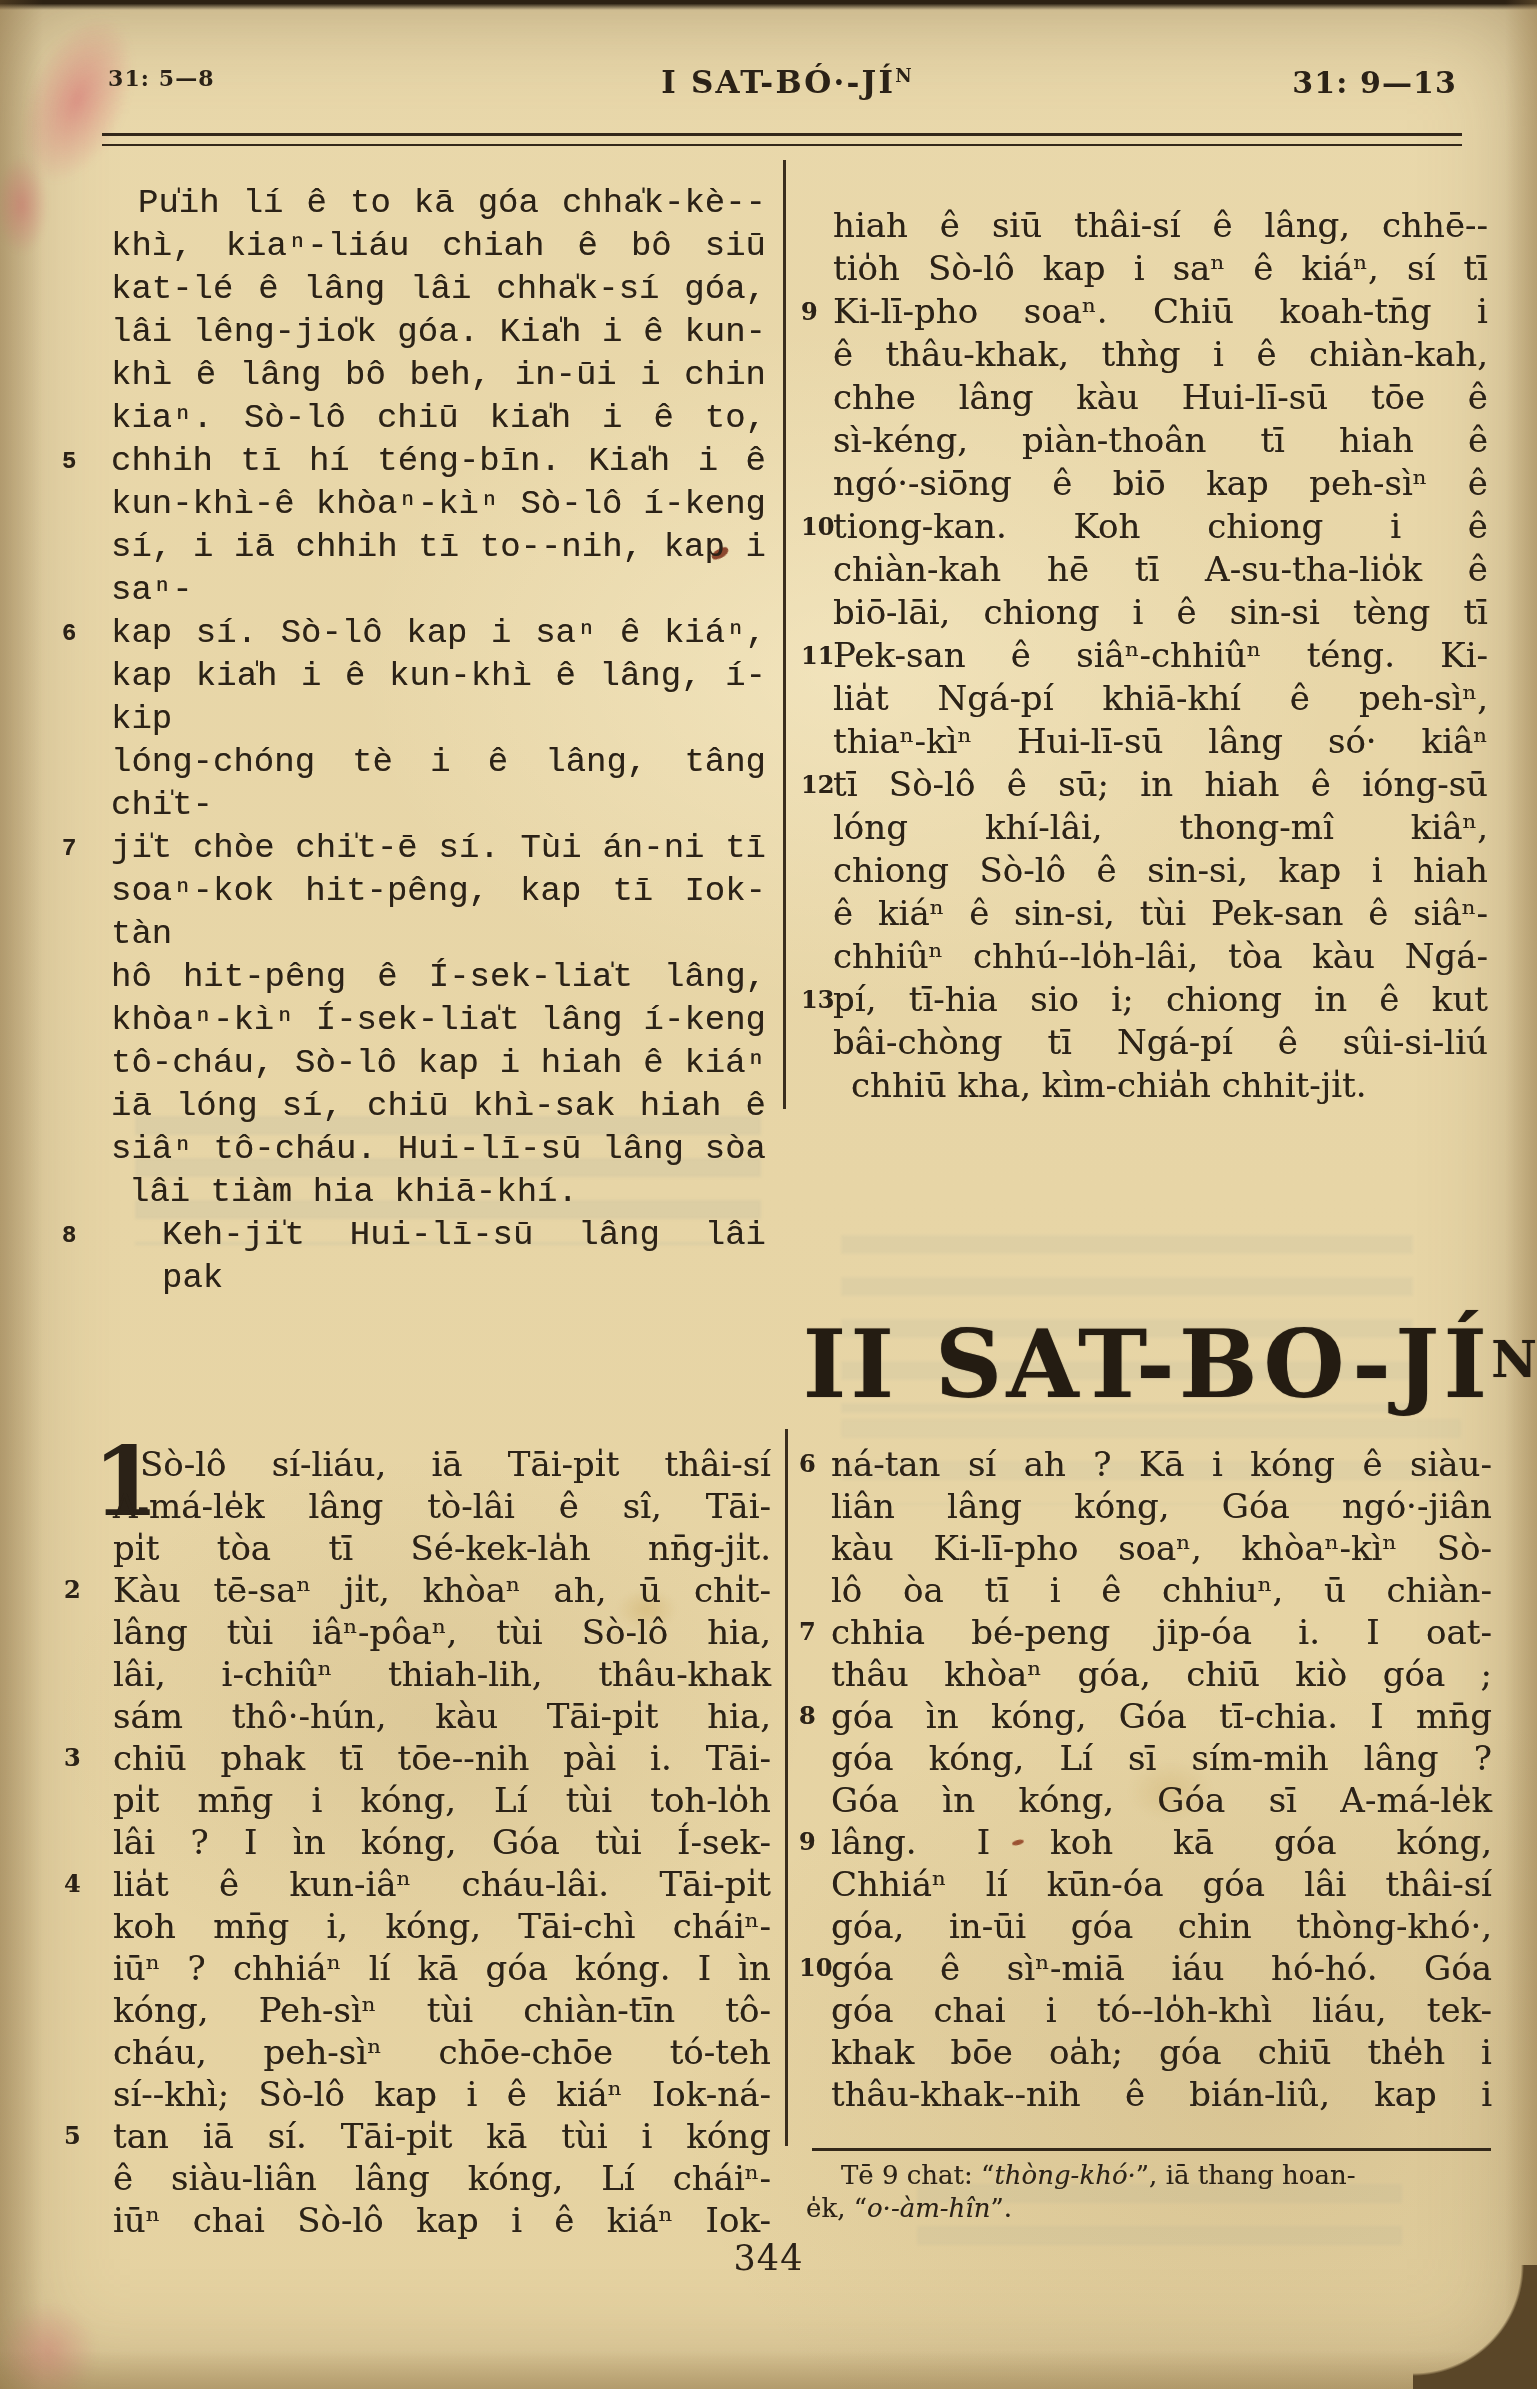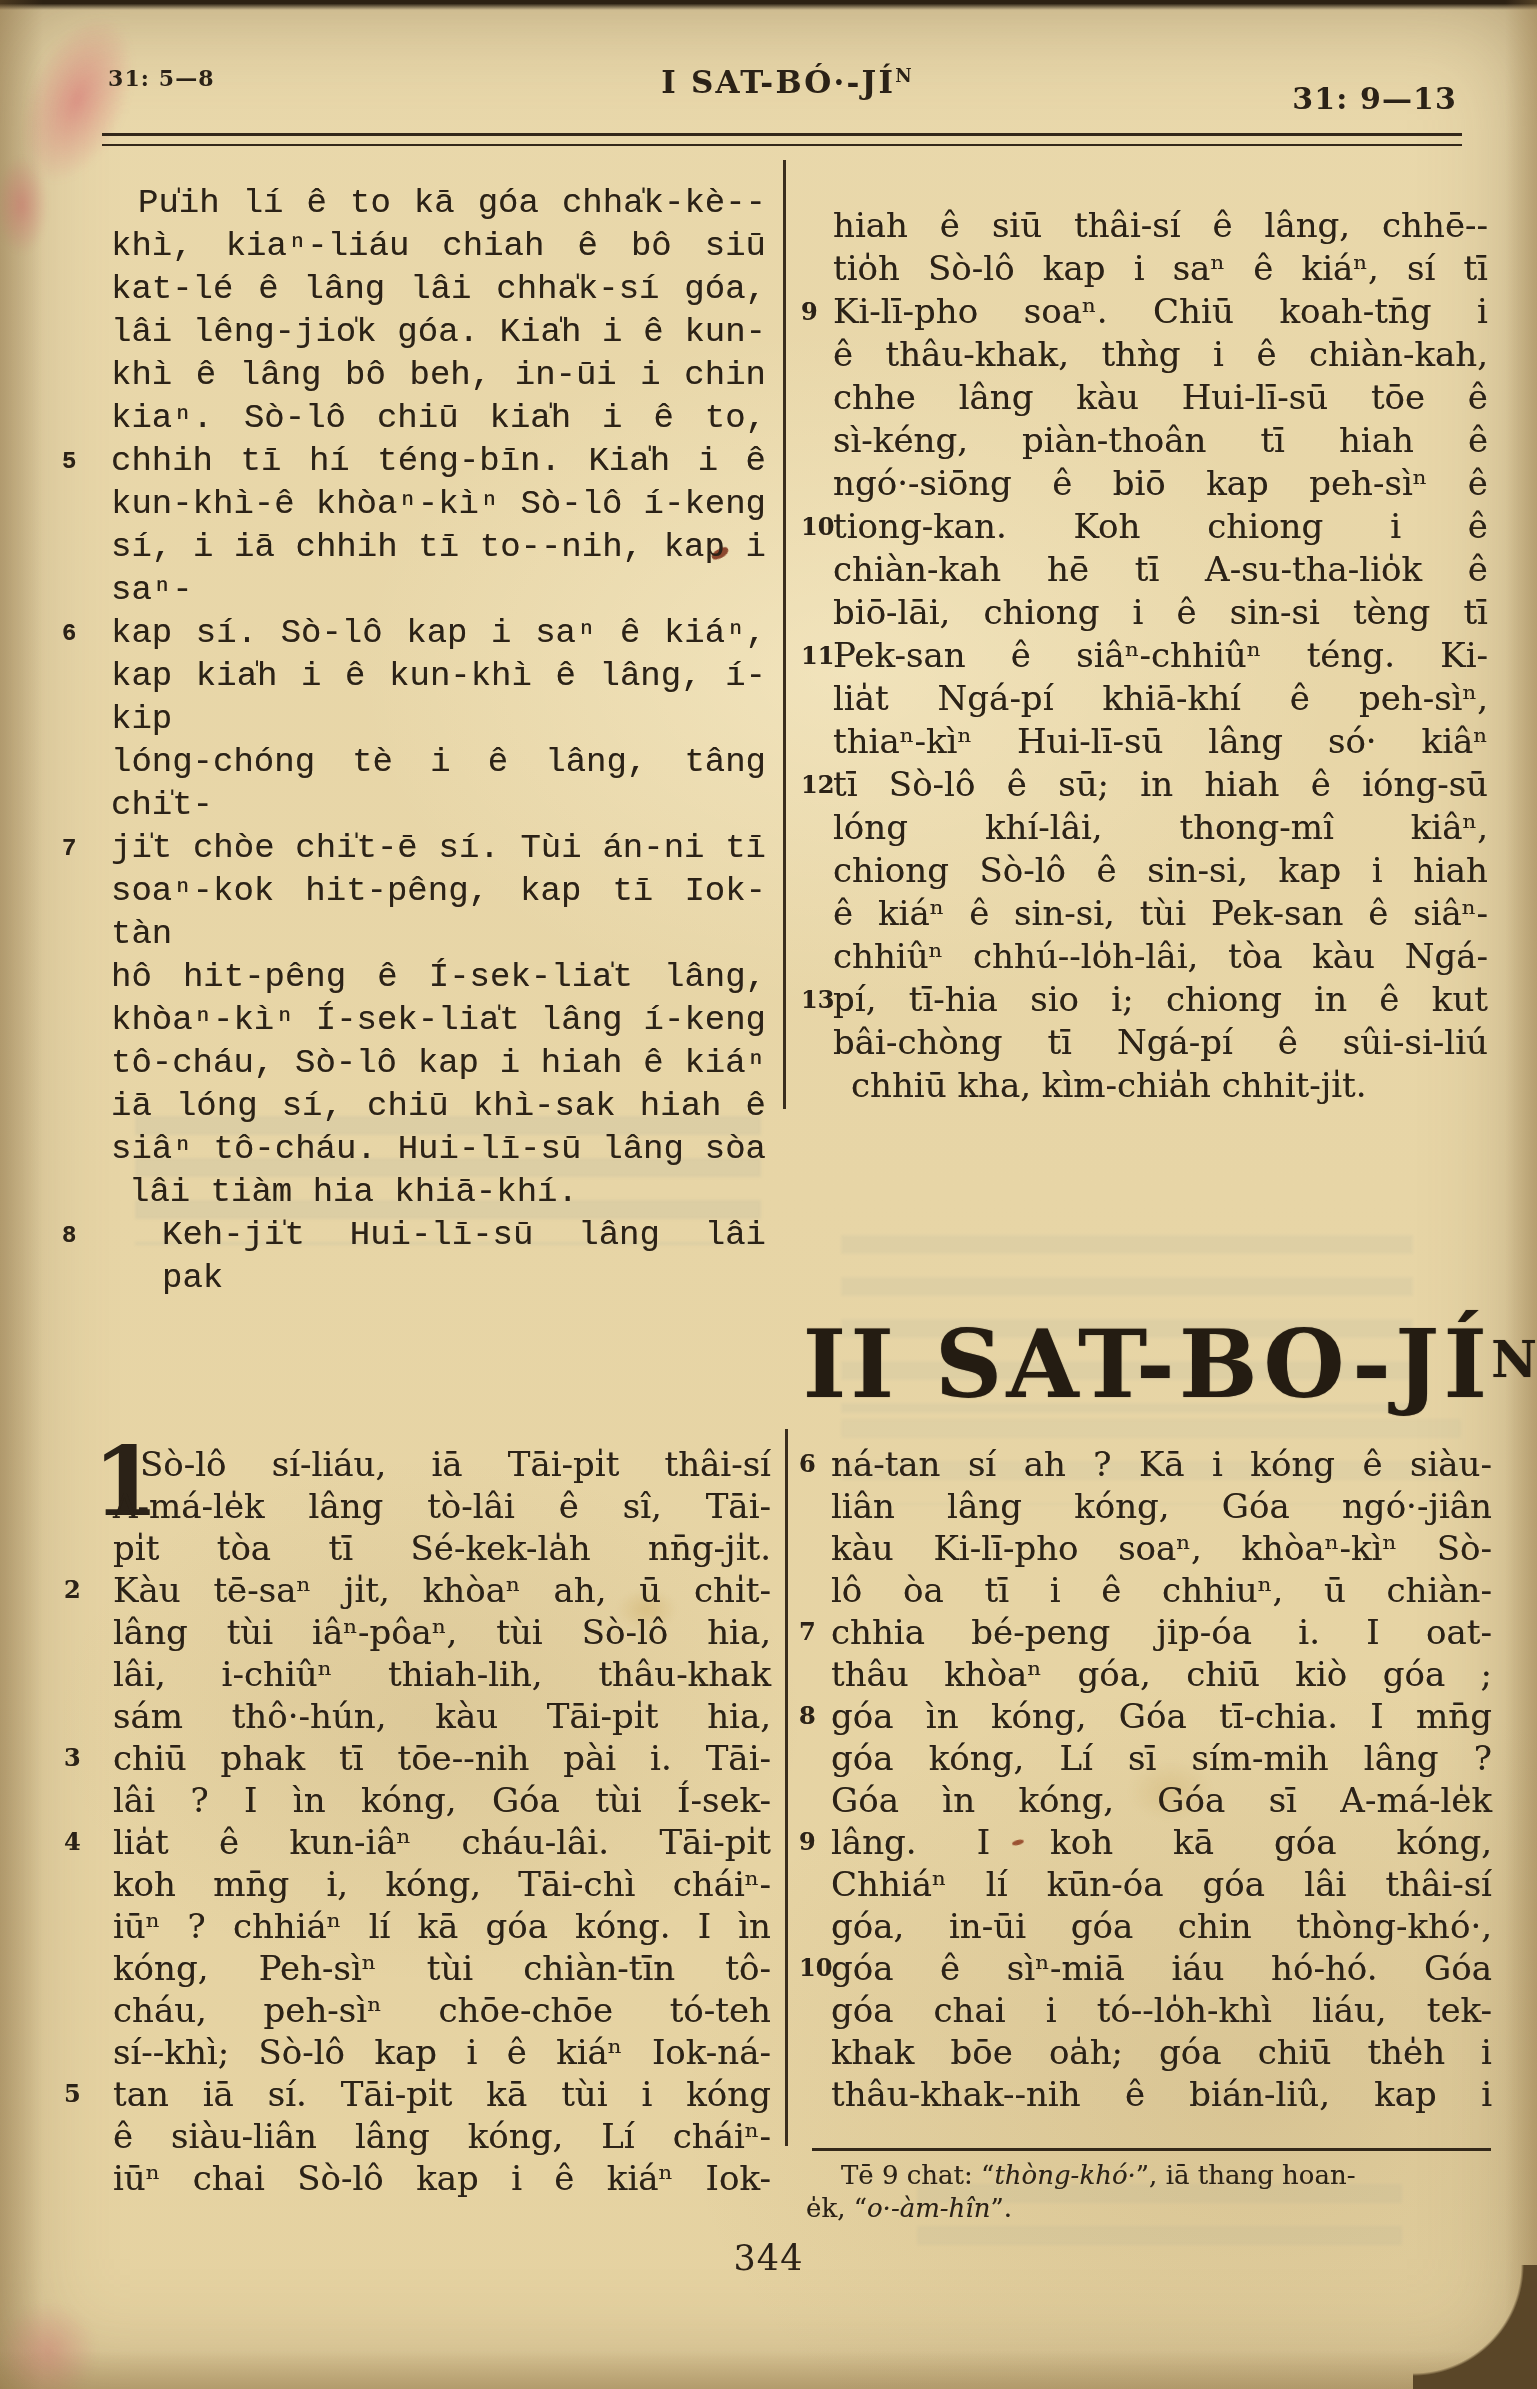--- a/index.html
+++ b/index.html
@@ -53,7 +53,7 @@
   
   .hdr-left{position:absolute;left:108px;top:65px;font-size:22px;font-weight:bold;letter-spacing:1.1px;}
   .hdr-center{position:absolute;left:0;top:64px;width:100%;text-align:center;font-size:31px;font-weight:bold;letter-spacing:2.2px;padding-left:18px;}
-  .hdr-right{position:absolute;right:80px;top:81px;font-size:30px;font-weight:bold;letter-spacing:1.1px;margin-left:33px;}
+  .hdr-right{position:absolute;right:80px;top:65px;font-size:30px;font-weight:bold;letter-spacing:1.1px;margin-left:33px;}
   .sup-n{font-size:0.58em;vertical-align:super;letter-spacing:0;}
   .double-rule{position:absolute;left:102px;top:133px;width:1360px;height:8px;
     border-top:3.8px solid #33281a;border-bottom:2.7px solid #33281a;}

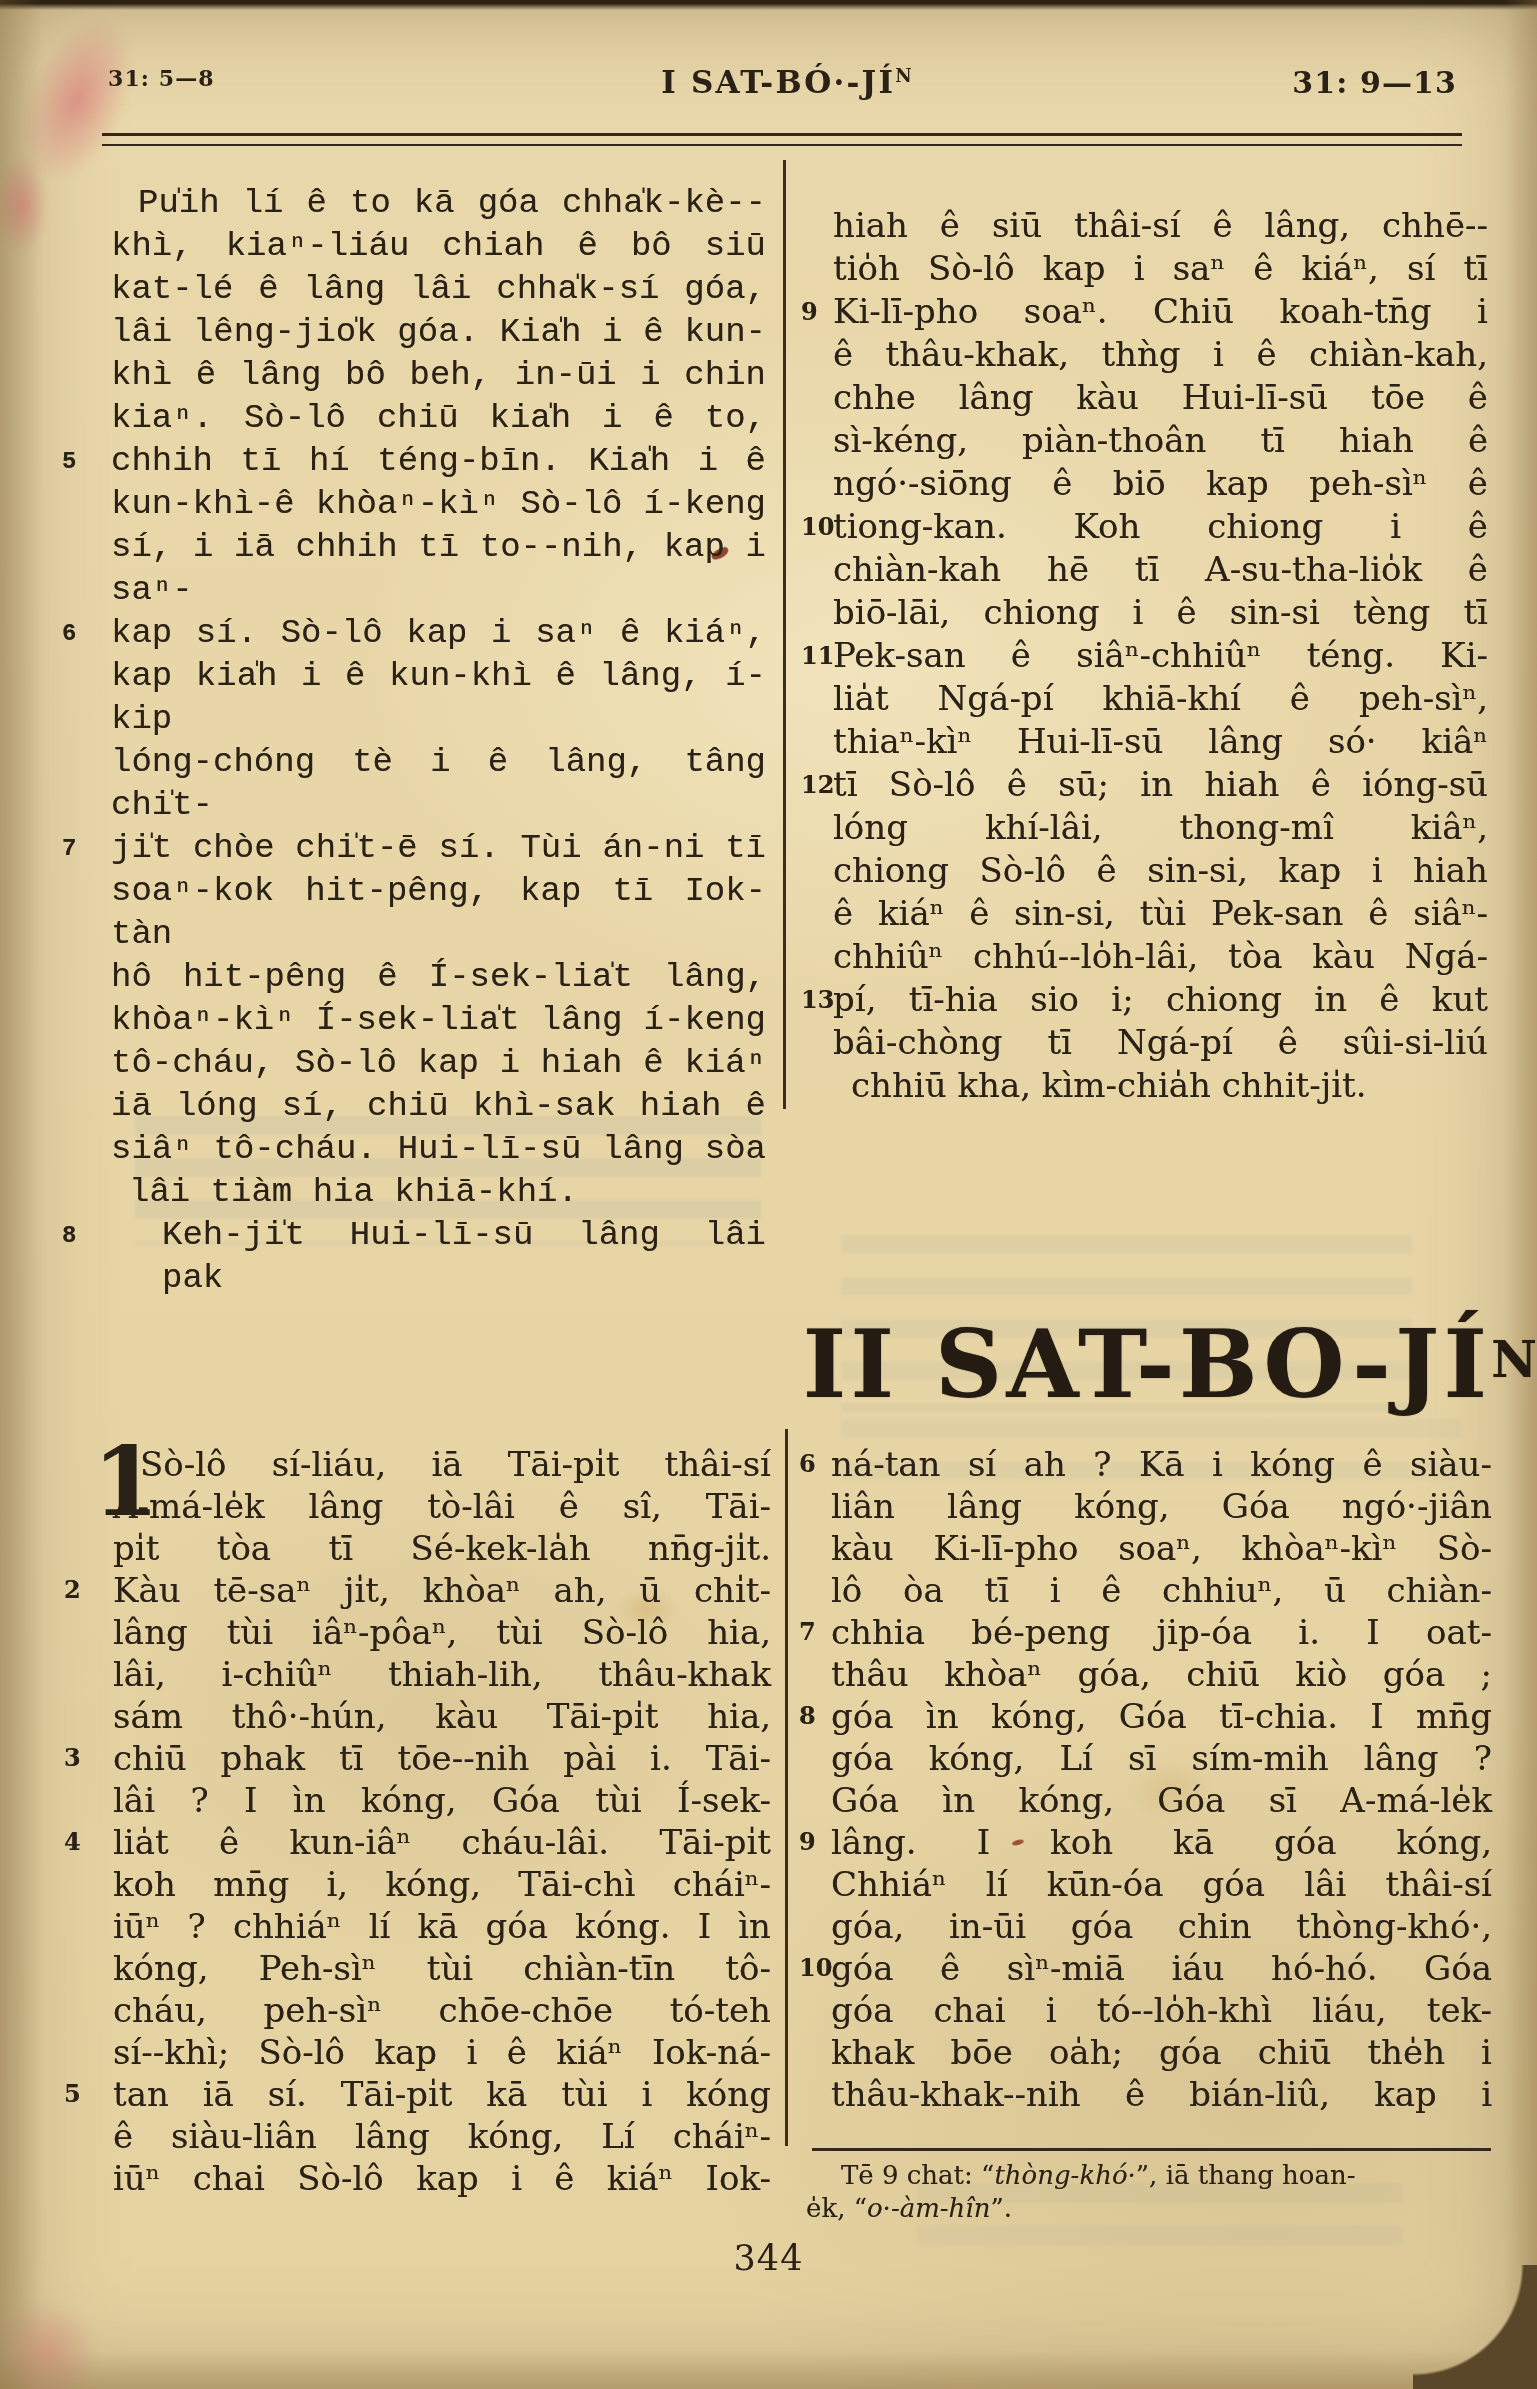--- a/index.html
+++ b/index.html
@@ -177,6 +177,7 @@
       <div class="line"><span class="vtext">lâi, i-chiûⁿ thiah-lih, thâu-khak</span></div>
       <div class="line"><span class="vtext">sám thô·-hún, kàu Tāi-pi̍t hia,</span></div>
       <div class="line"><span class="vnum">3</span><span class="vtext">chiū phak tī tōe--nih pài i.  Tāi-</span></div>
+      <div class="line"><span class="vtext">pi̍t mn̄g i kóng, Lí tùi toh-lo̍h</span></div>
       <div class="line"><span class="vtext">lâi ?  I ìn kóng, Góa tùi Í-sek-</span></div>
       <div class="line"><span class="vnum">4</span><span class="vtext">lia̍t ê kun-iâⁿ cháu-lâi.  Tāi-pi̍t</span></div>
       <div class="line"><span class="vtext">koh mn̄g i, kóng, Tāi-chì cháiⁿ-</span></div>

